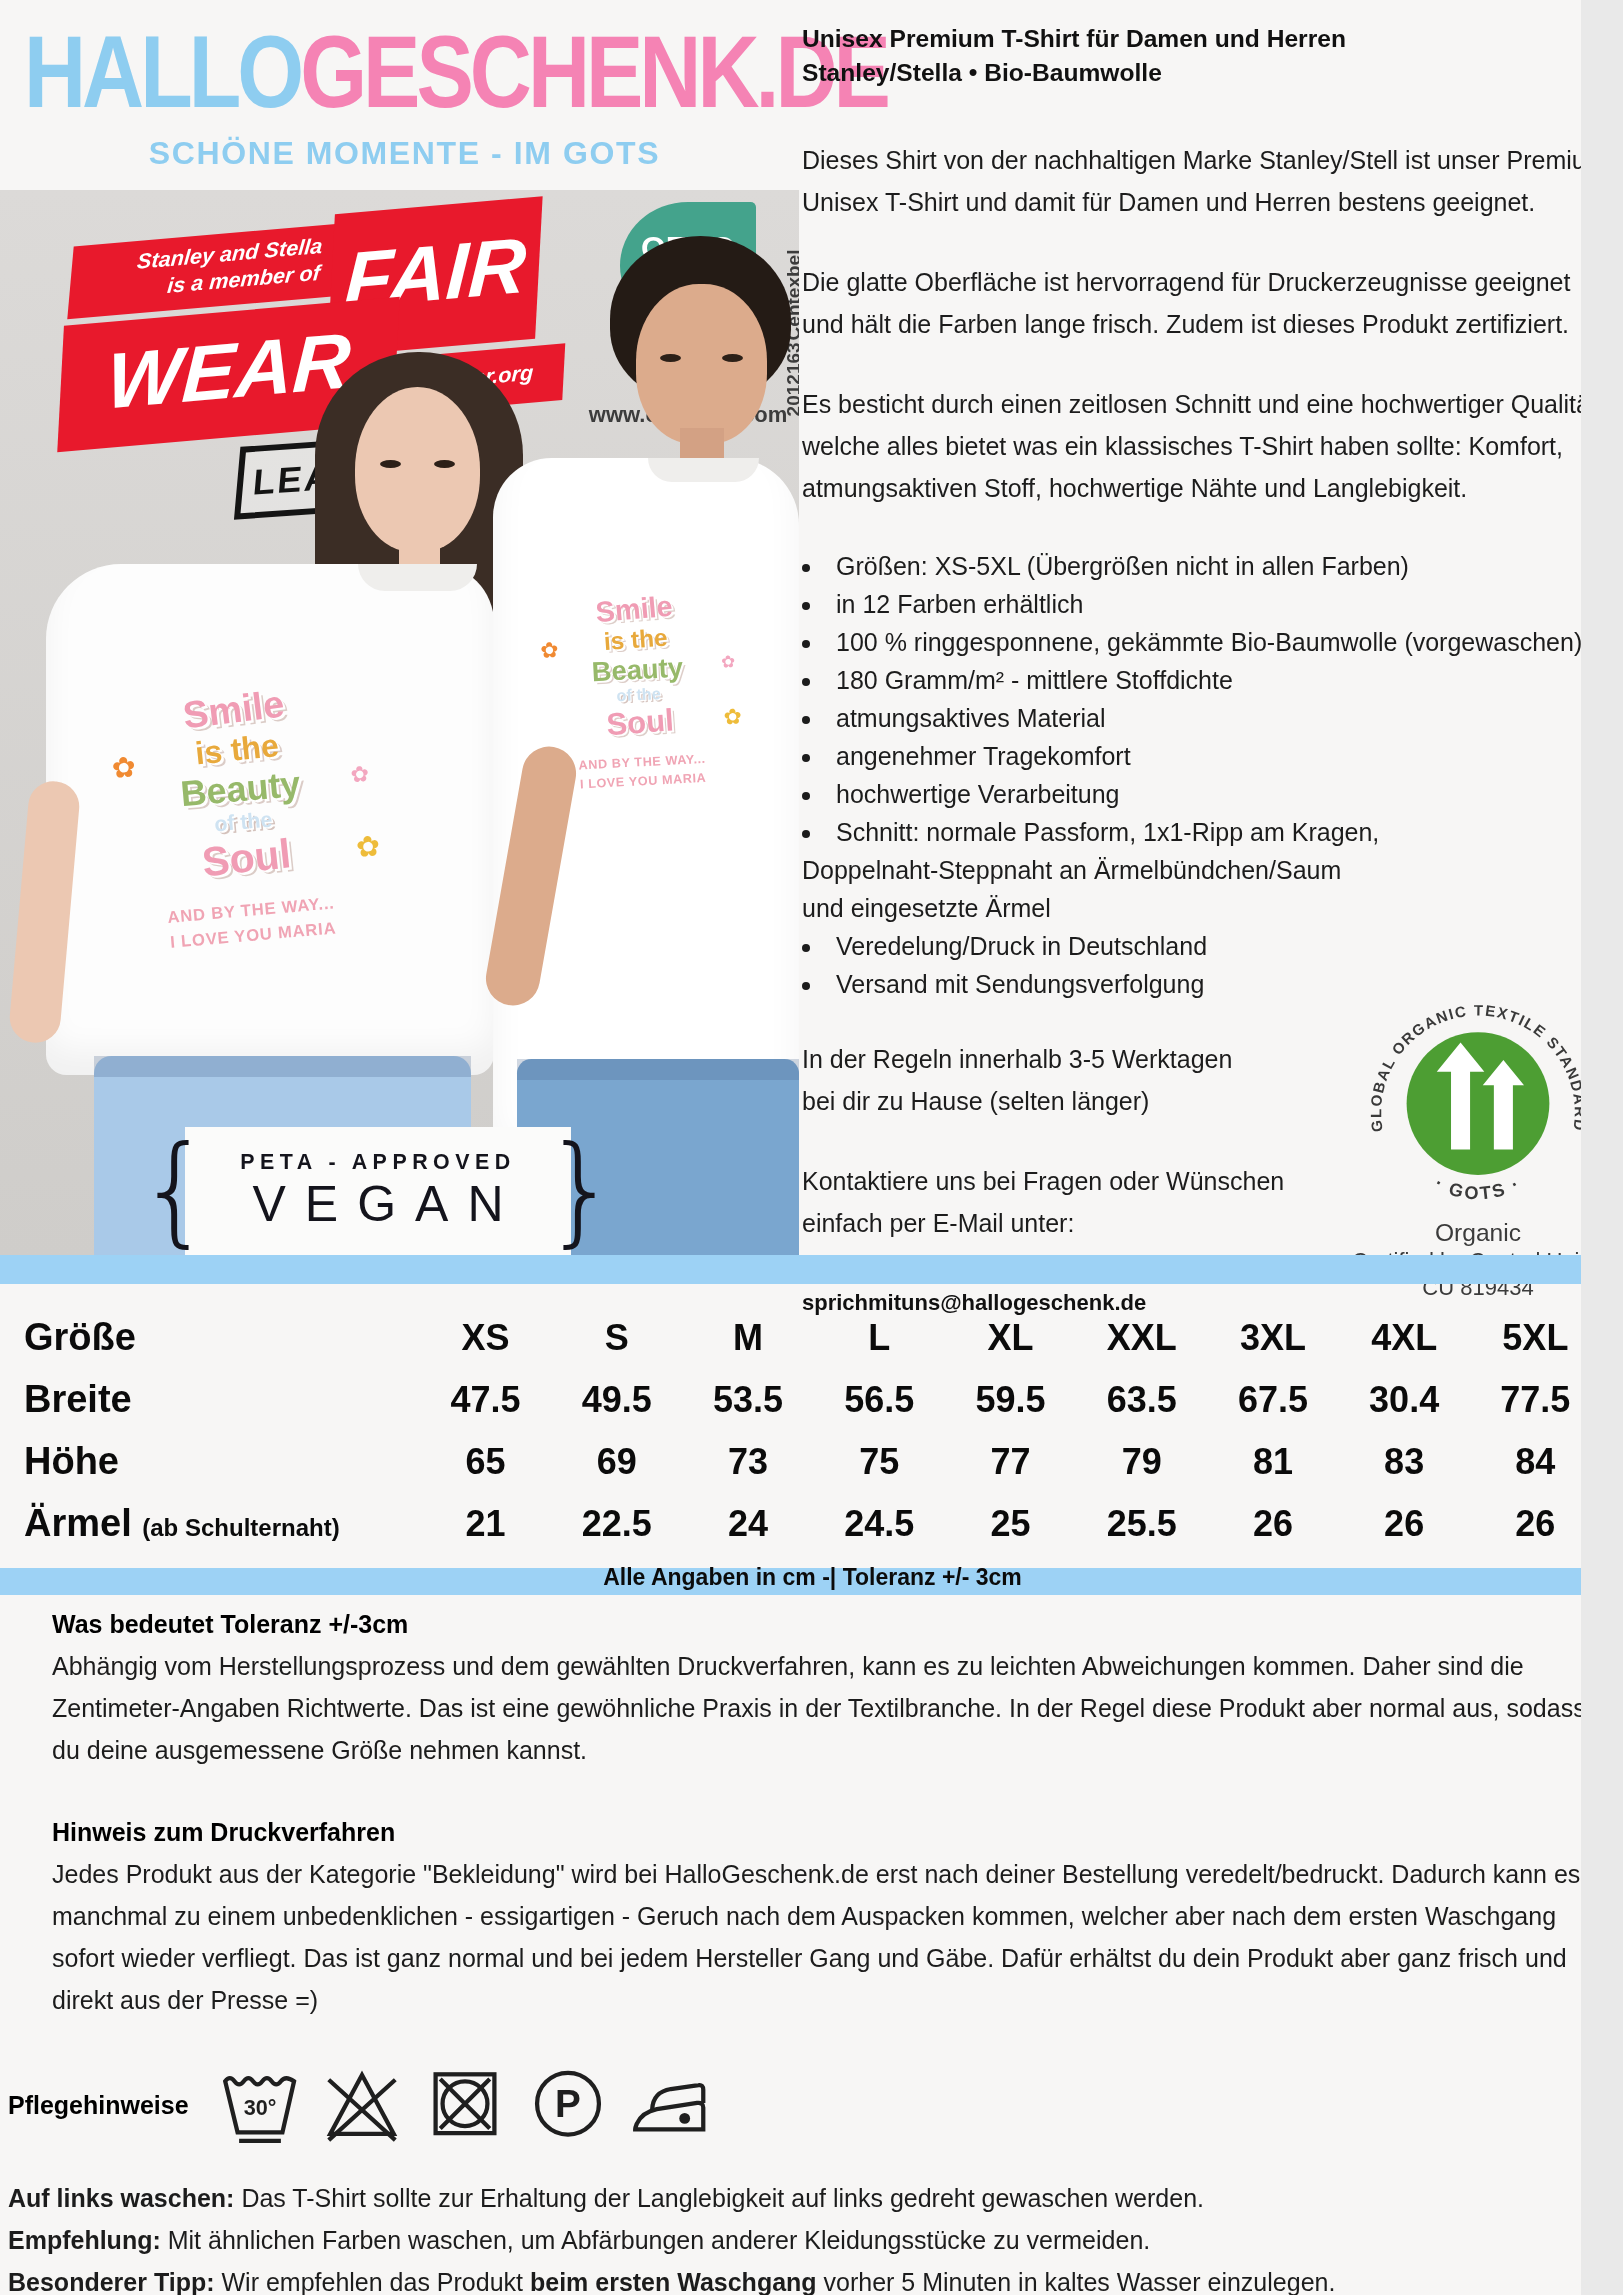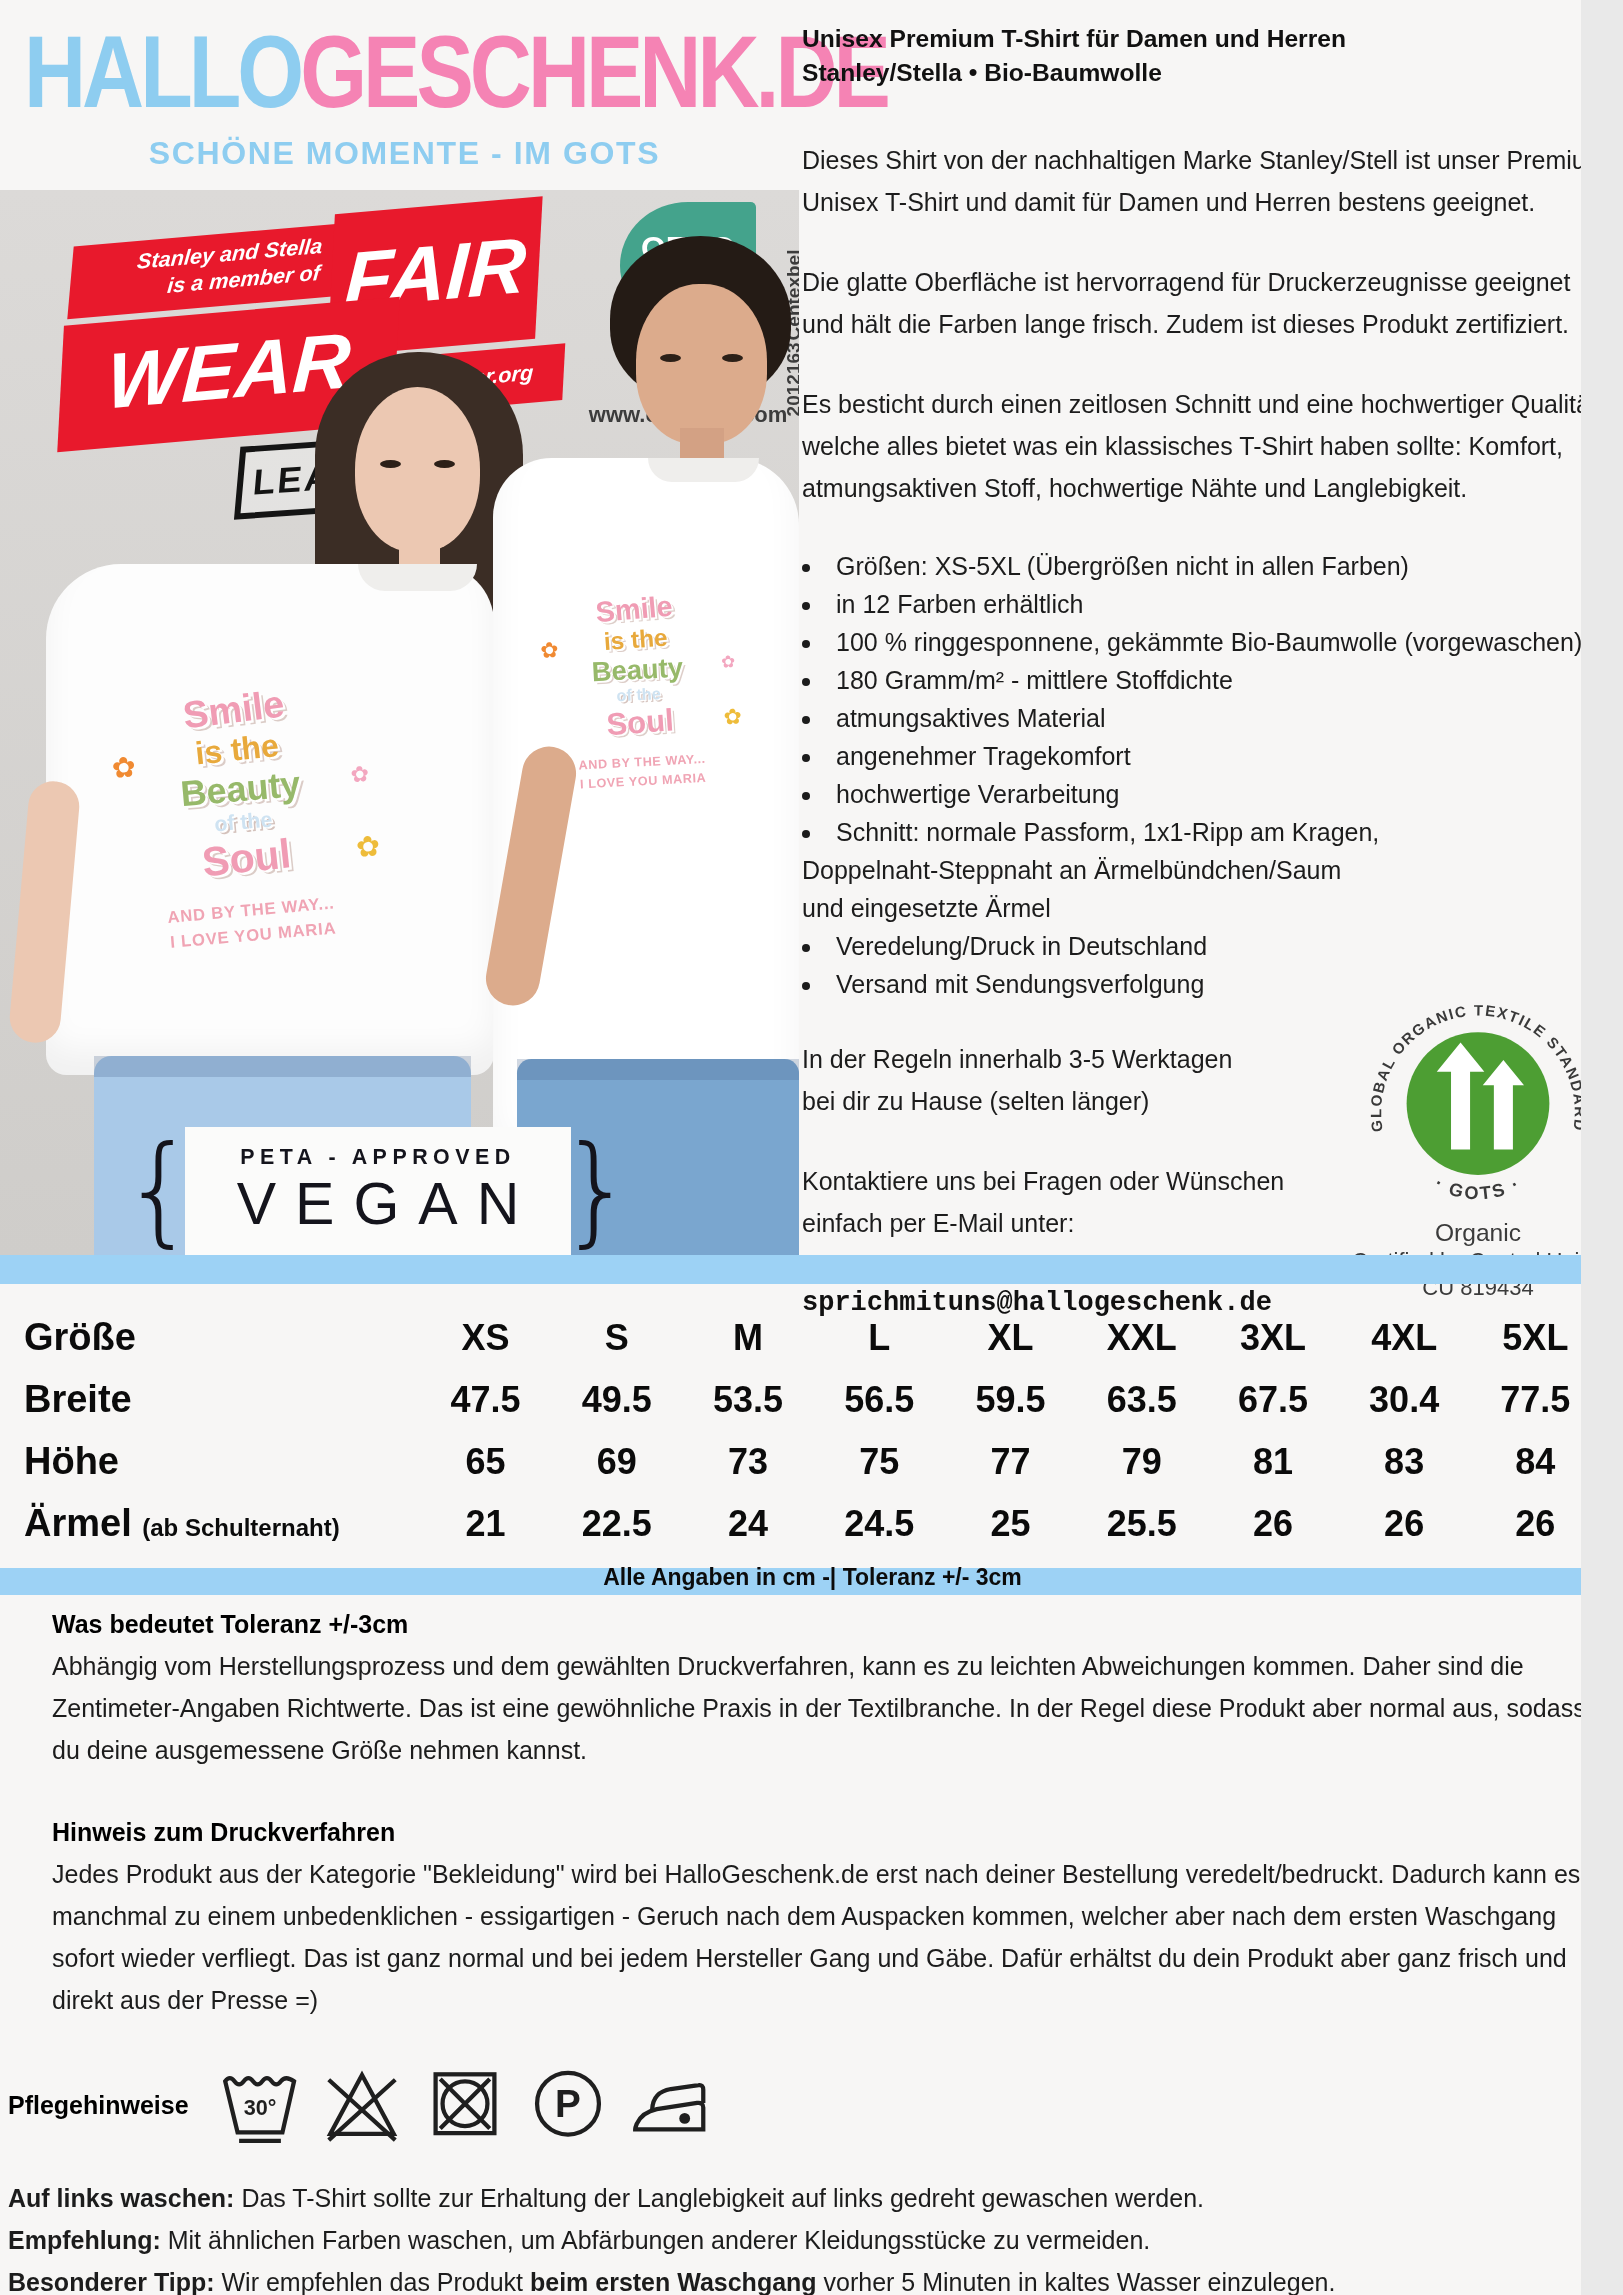--- a/index.html
+++ b/index.html
@@ -74,7 +74,7 @@
   .peta-brace { font-family:"DejaVu Sans", sans-serif; font-size:119px; font-weight:300; line-height:0.85; }
   .peta-mid { text-align:center; }
   .peta-l1 { font-weight:800; font-size:21.4px; letter-spacing:5.5px; }
-  .peta-l2 { margin-top:0; font-weight:400; font-size:59px; letter-spacing:19px; text-indent:19px; }
+  .peta-l2 { margin-top:0; font-weight:400; font-size:50px; letter-spacing:19px; text-indent:19px; }
 
   
   .rcol { left:802px; top:139px; width:816px; font-size:25px; line-height:42px; color:#1c1c1c; }

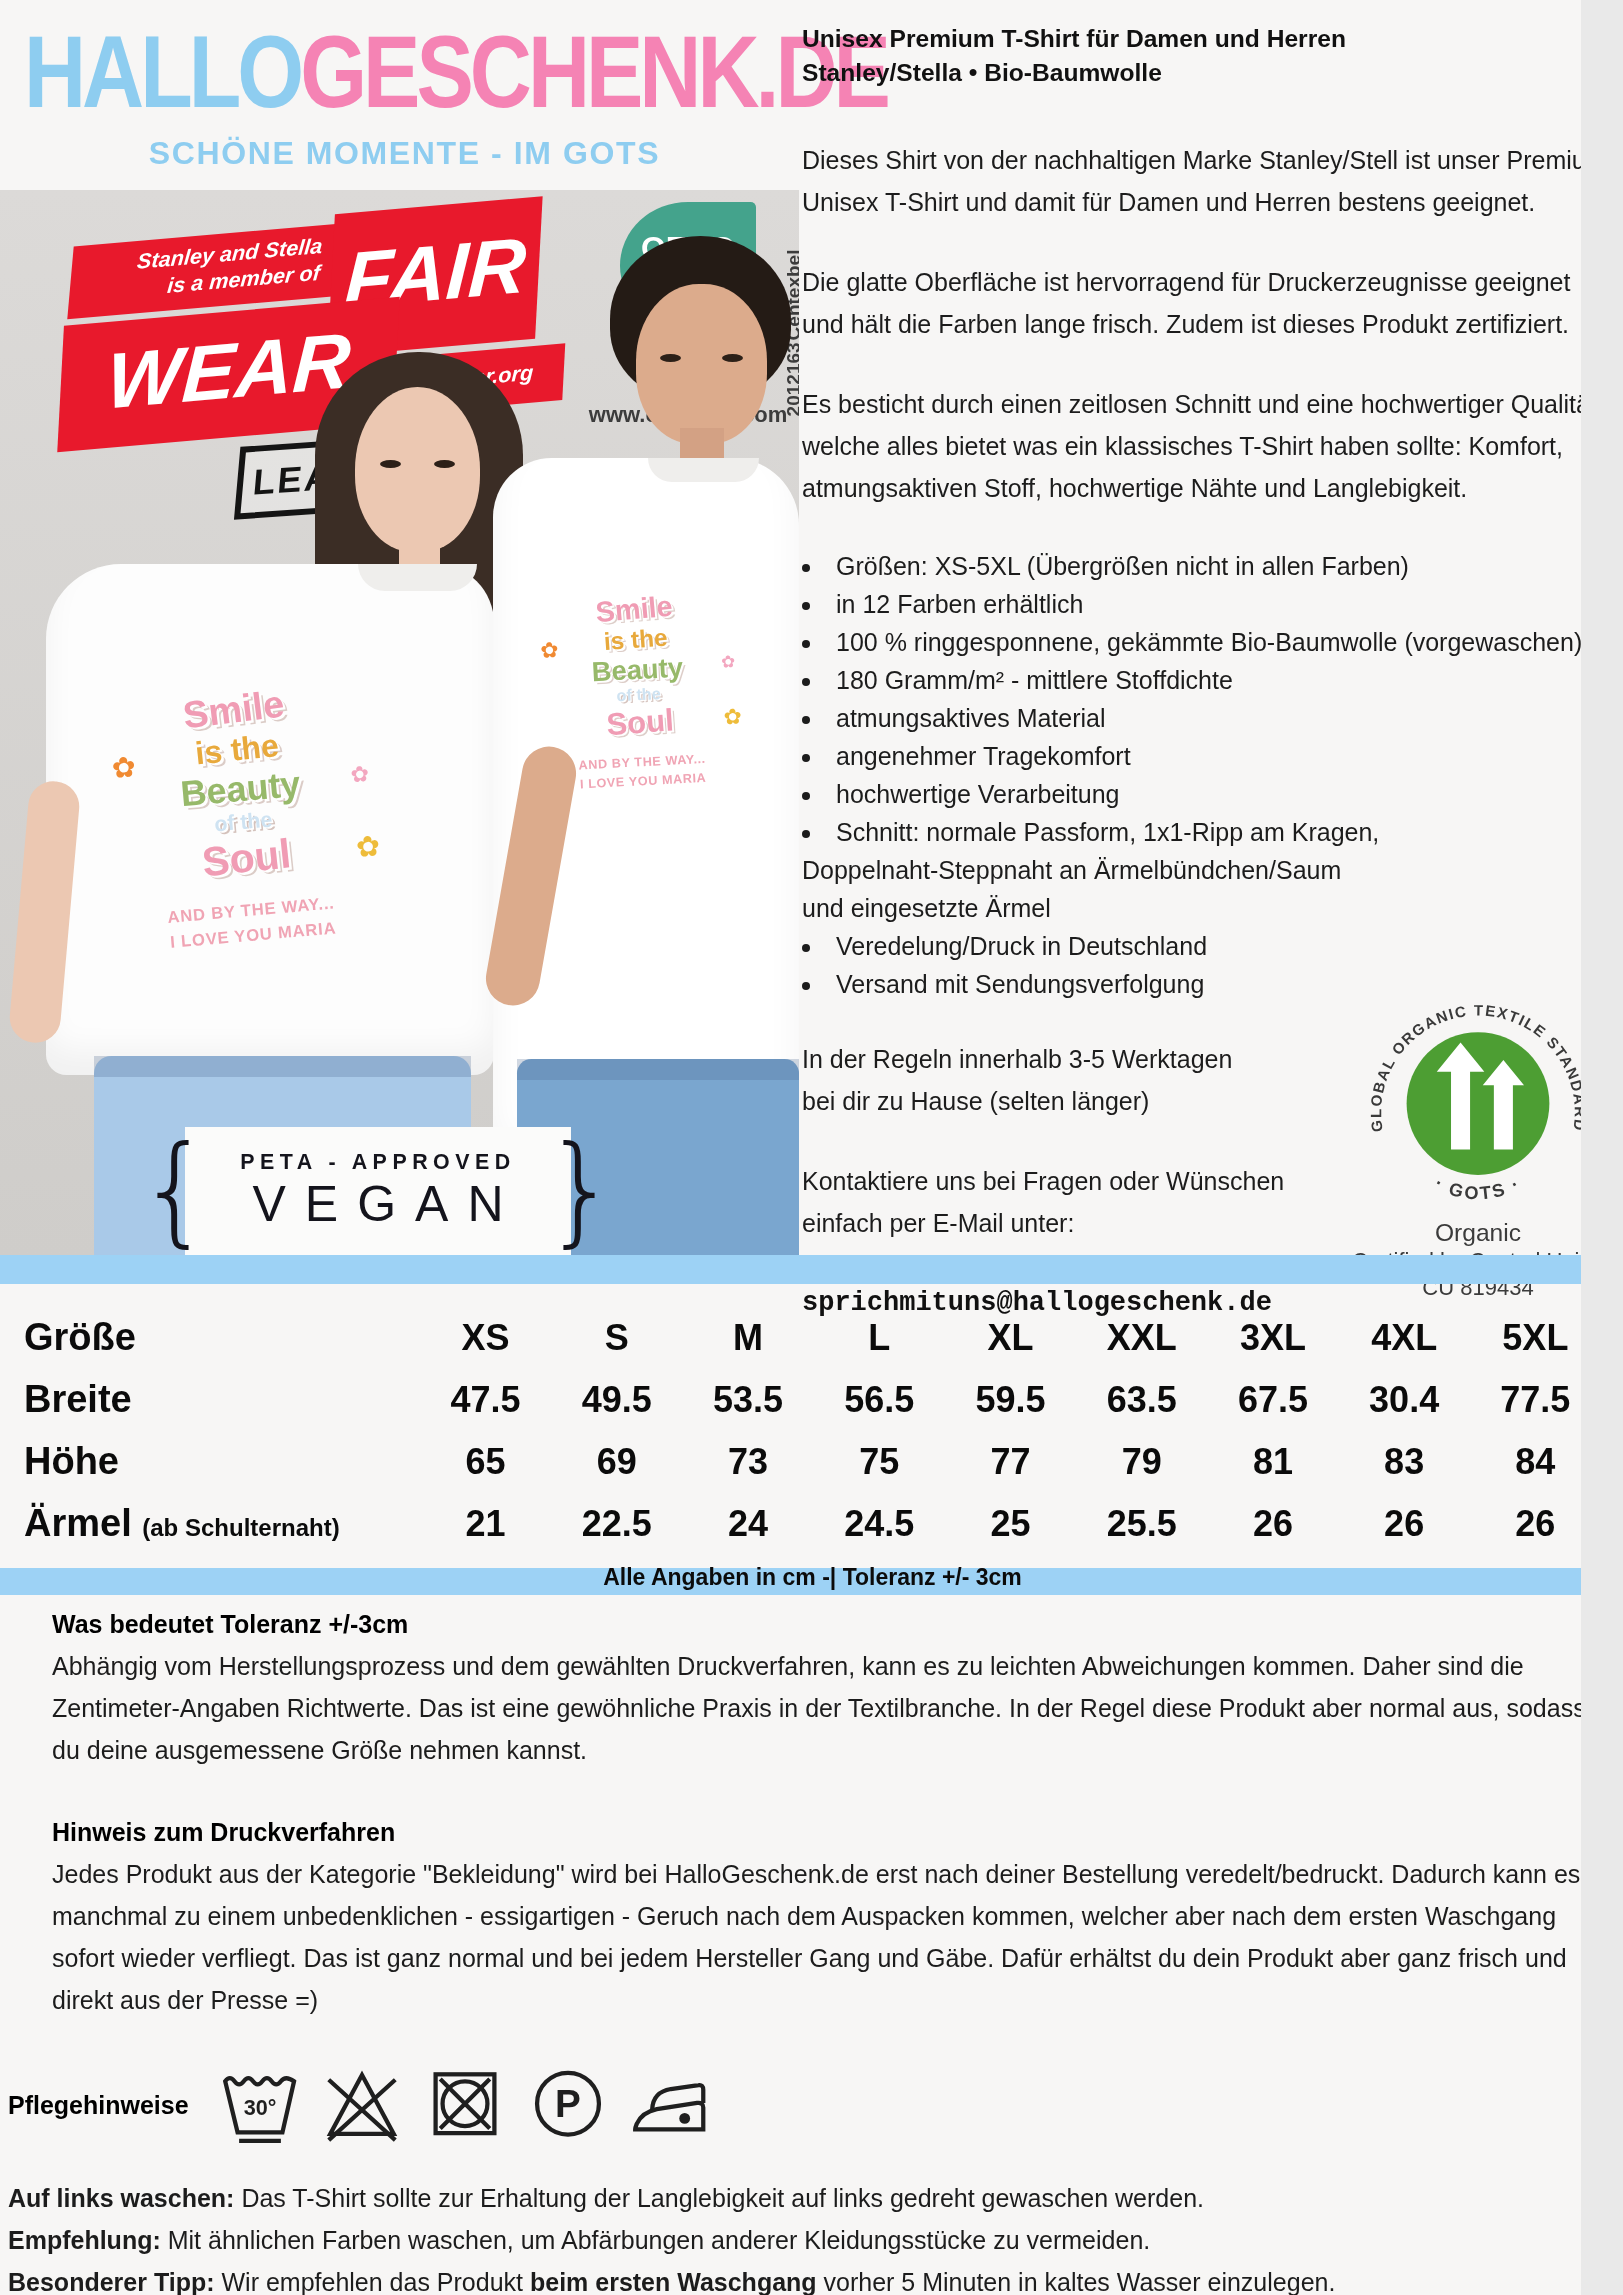--- a/index.html
+++ b/index.html
@@ -81,7 +81,7 @@
   .rcol p { margin-bottom:38px; white-space:pre-line; }
   .rcol ul { list-style:disc inside; margin-bottom:35px; }
   .rcol li { white-space:pre-line; line-height:38px; }
-  .email { font-weight:800; font-size:27px; color:#111;font-family:Liberation Mono, monospace; }
+  .email { font-weight:800; font-size:22px; color:#111; }
 
   
   .gots { left:1347px; top:983px; width:262px; text-align:center; color:#3b3b3b; }

